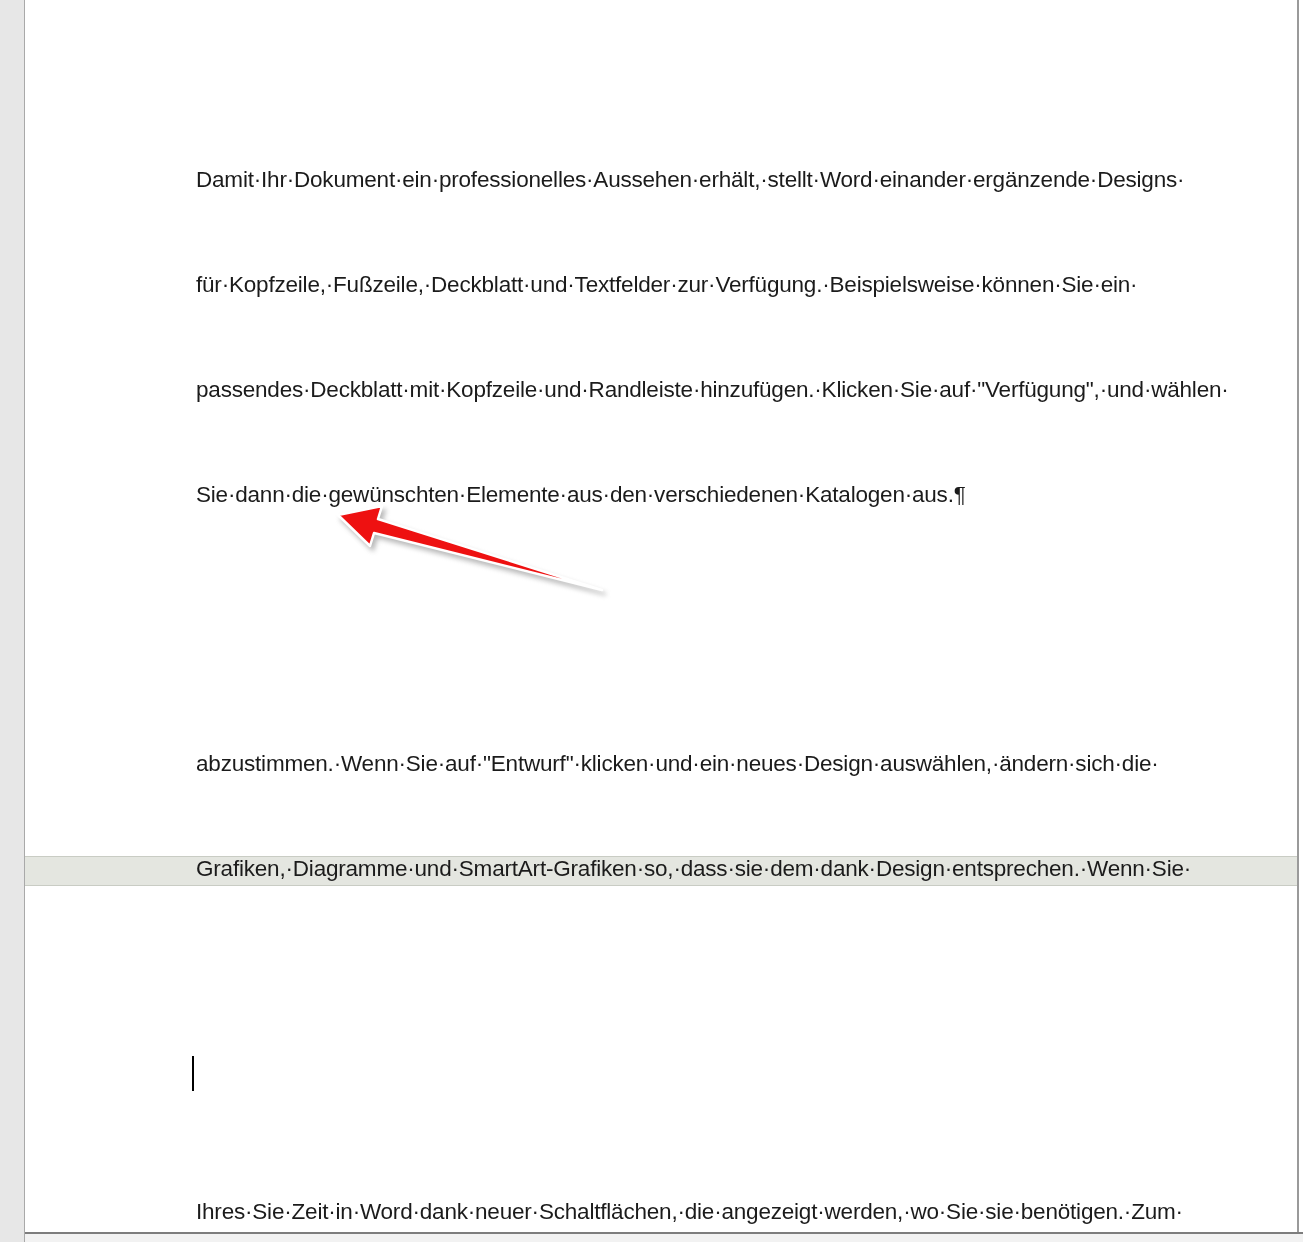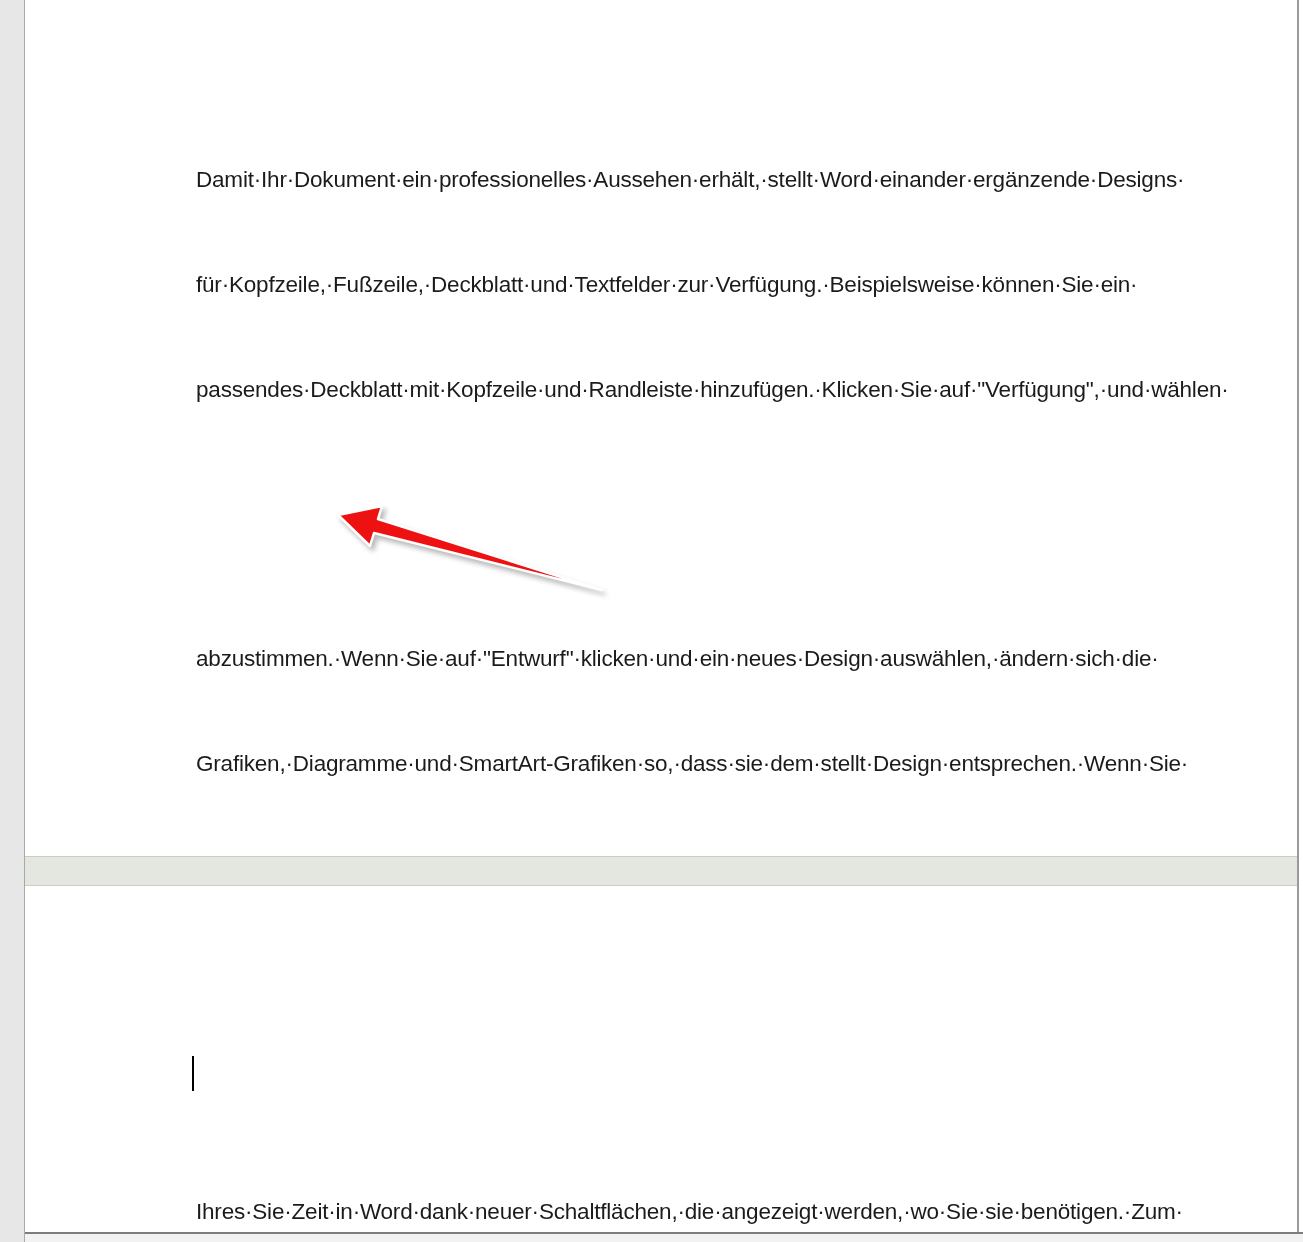--- a/index.html
+++ b/index.html
@@ -69,6 +69,7 @@
     <div class="line">Damit·Ihr·Dokument·ein·professionelles·Aussehen·erhält,·stellt·Word·einander·ergänzende·Designs·</div>
     <div class="line">für·Kopfzeile,·Fußzeile,·Deckblatt·und·Textfelder·zur·Verfügung.·Beispielsweise·können·Sie·ein·</div>
     <div class="line">passendes·Deckblatt·mit·Kopfzeile·und·Randleiste·hinzufügen.·Klicken·Sie·auf·"Verfügung",·und·wählen·</div>
+    <div class="line">Sie·dann·die·gewünschten·Elemente·aus·den·verschiedenen·Katalogen·aus.¶</div>
   </div>
   <div class="para">
     <div class="line">abzustimmen.·Wenn·Sie·auf·"Entwurf"·klicken·und·ein·neues·Design·auswählen,·ändern·sich·die·</div>

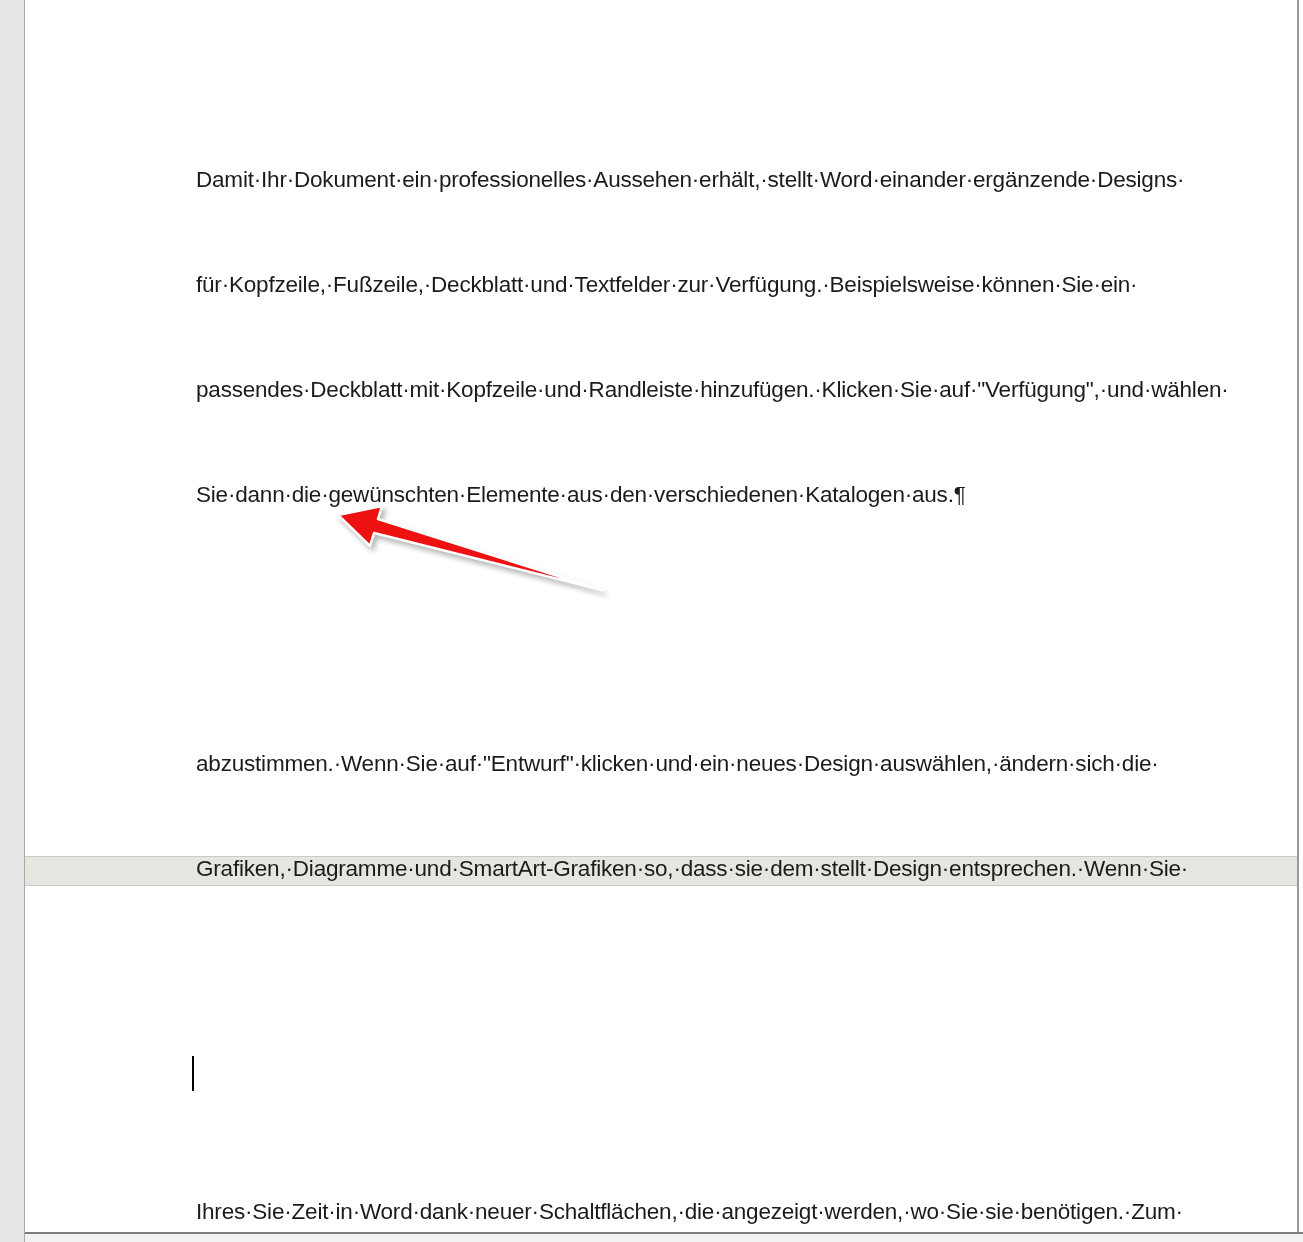--- a/index.html
+++ b/index.html
@@ -73,7 +73,7 @@
   </div>
   <div class="para">
     <div class="line">abzustimmen.·Wenn·Sie·auf·"Entwurf"·klicken·und·ein·neues·Design·auswählen,·ändern·sich·die·</div>
-    <div class="line">Grafiken,·Diagramme·und·SmartArt-Grafiken·so,·dass·sie·dem·stellt·Design·entsprechen.·Wenn·Sie·</div>
+    <div class="line">Grafiken,·Diagramme·und·SmartArt-Grafiken·so,·dass·sie·dem·dank·Design·entsprechen.·Wenn·Sie·</div>
   </div>
   
   

